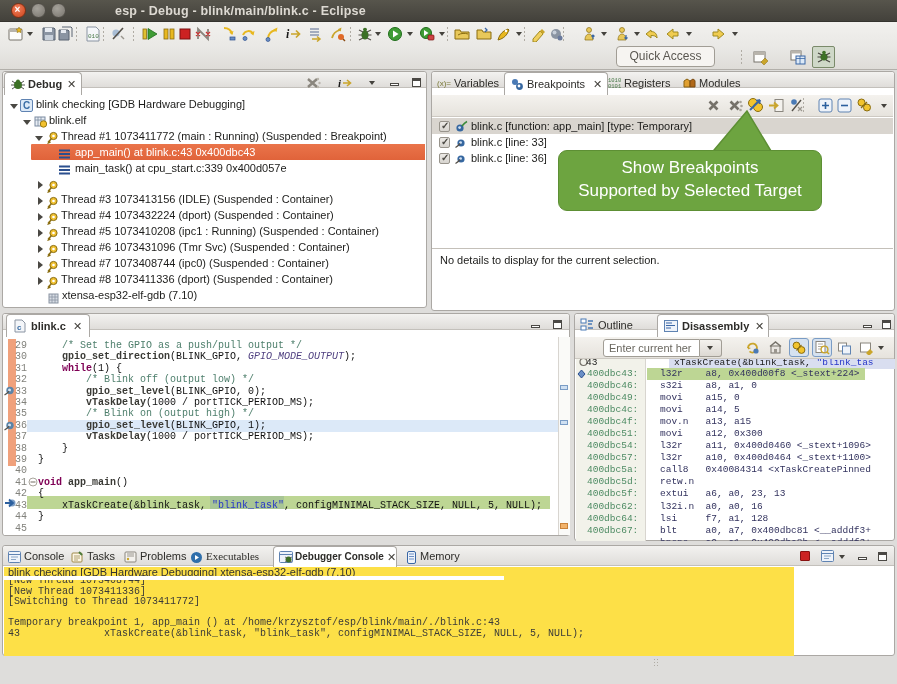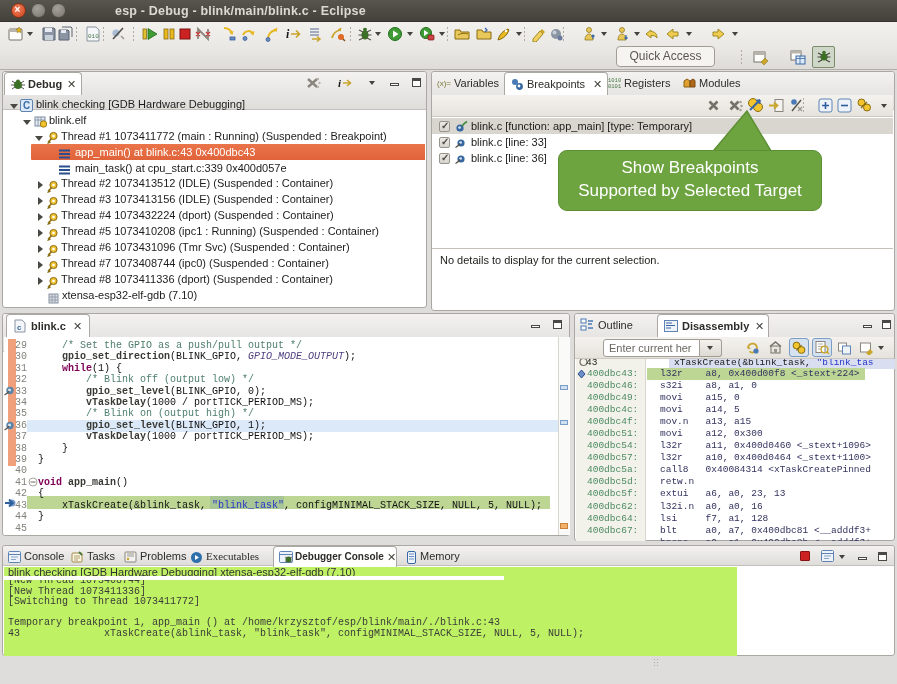--- a/index.html
+++ b/index.html
@@ -19,7 +19,7 @@
 #quickaccess{position:absolute;left:616px;top:24px;width:99px;height:21px;border:1px solid #a19d95;border-radius:4px;background:#f6f4f1;color:#5a5751;font-size:12px;line-height:19px;text-align:center;}
 
 .panel{position:absolute;background:#fff;border:1px solid #aba8a4;border-radius:3px;}
-.tabstrip{position:absolute;left:0;top:0;right:0;height:38px;background:linear-gradient(#f3f2f0,#dfddda);border-bottom:1px solid #c3c0bb;border-radius:3px 3px 0 0;}
+.tabstrip{position:absolute;left:0;top:0;right:0;height:16px;background:linear-gradient(#f3f2f0,#dfddda);border-bottom:1px solid #c3c0bb;border-radius:3px 3px 0 0;}
 .tab{position:absolute;top:0;height:22px;font-size:11px;color:#2d2c29;line-height:22px;white-space:nowrap;}
 .tab.active{background:#fff;border:1px solid #aba8a4;border-bottom:none;border-radius:4px 4px 0 0;height:23px;}
 .mini{position:absolute;width:9px;height:3px;border:1px solid #4a4844;background:#fdfdfc;}

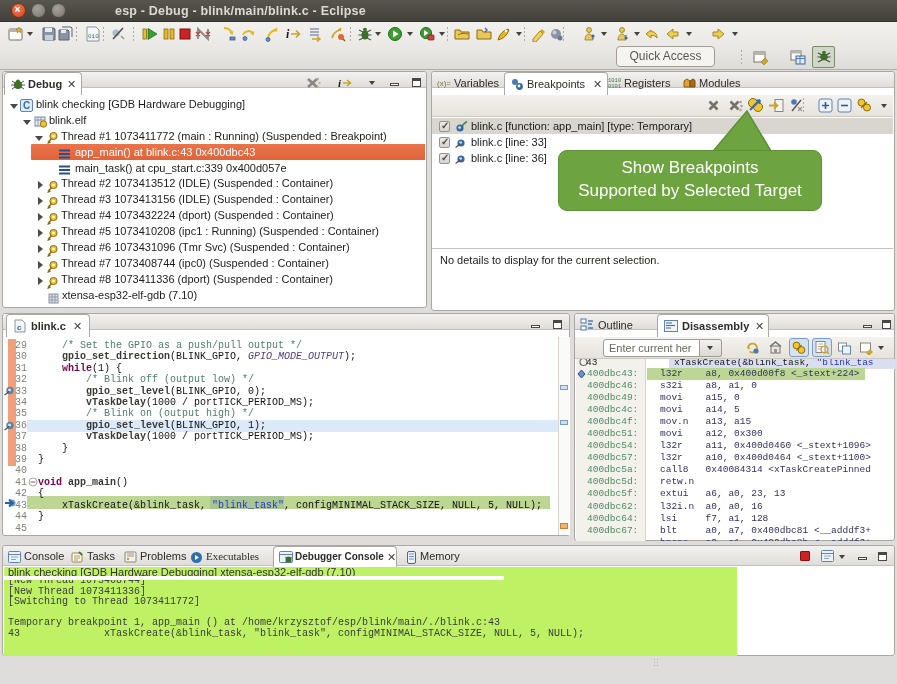--- a/index.html
+++ b/index.html
@@ -247,7 +247,6 @@
       <div class="tw" style="left:58px;top:34px;">Thread #1 1073411772 (main : Running) (Suspended : Breakpoint)</div>
       <div class="tw" style="left:72px;top:50px;color:#fff;">app_main() at blink.c:43 0x400dbc43</div>
       <div class="tw" style="left:72px;top:66px;">main_task() at cpu_start.c:339 0x400d057e</div>
-      <div class="tw" style="left:58px;top:81px;">Thread #2 1073413512 (IDLE) (Suspended : Container)</div>
       <div class="tw" style="left:58px;top:97px;">Thread #3 1073413156 (IDLE) (Suspended : Container)</div>
       <div class="tw" style="left:58px;top:113px;">Thread #4 1073432224 (dport) (Suspended : Container)</div>
       <div class="tw" style="left:58px;top:129px;">Thread #5 1073410208 (ipc1 : Running) (Suspended : Container)</div>

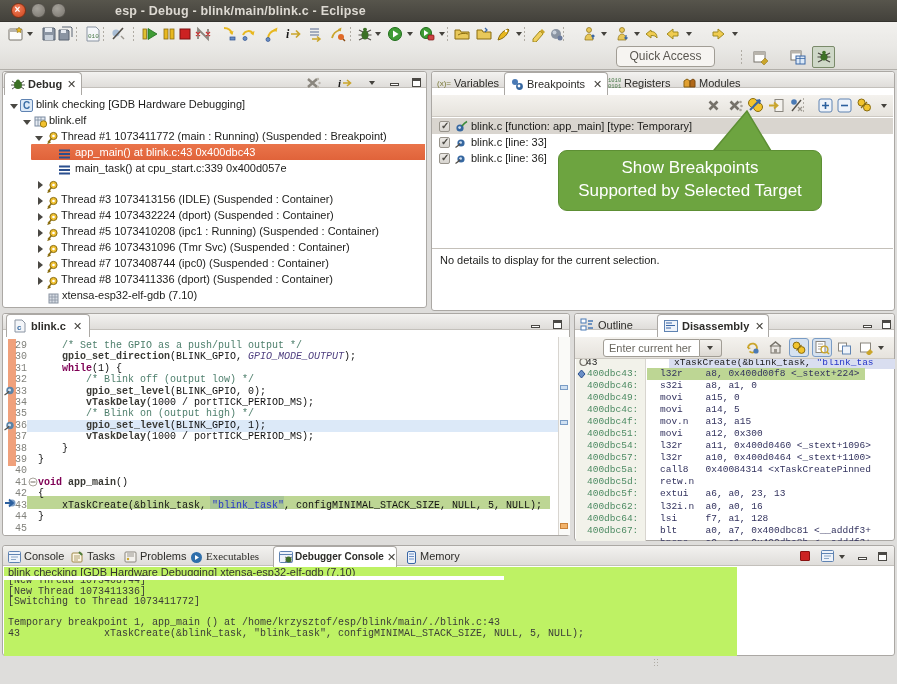--- a/index.html
+++ b/index.html
@@ -682,7 +682,7 @@
       <div class="mini" style="left:855px;top:11px;"></div>
       <div class="maxi" style="left:875px;top:6px;"></div>
     </div>
-    <div style="position:absolute;left:1px;top:21px;width:733px;height:89px;overflow:hidden;background:#bef264;">
+    <div style="position:absolute;left:1px;top:21px;width:790px;height:89px;overflow:hidden;background:#fde047;">
       <div style="position:absolute;left:4px;top:-1px;font-size:11px;color:#33322f;">blink checking [GDB Hardware Debugging] xtensa-esp32-elf-gdb (7.10)</div>
       <div class="mono" style="position:absolute;left:4px;top:9px;font-size:10px;line-height:10.6px;color:#3a3a38;white-space:pre;">[New Thread 1073408744]
 [New Thread 1073411336]

